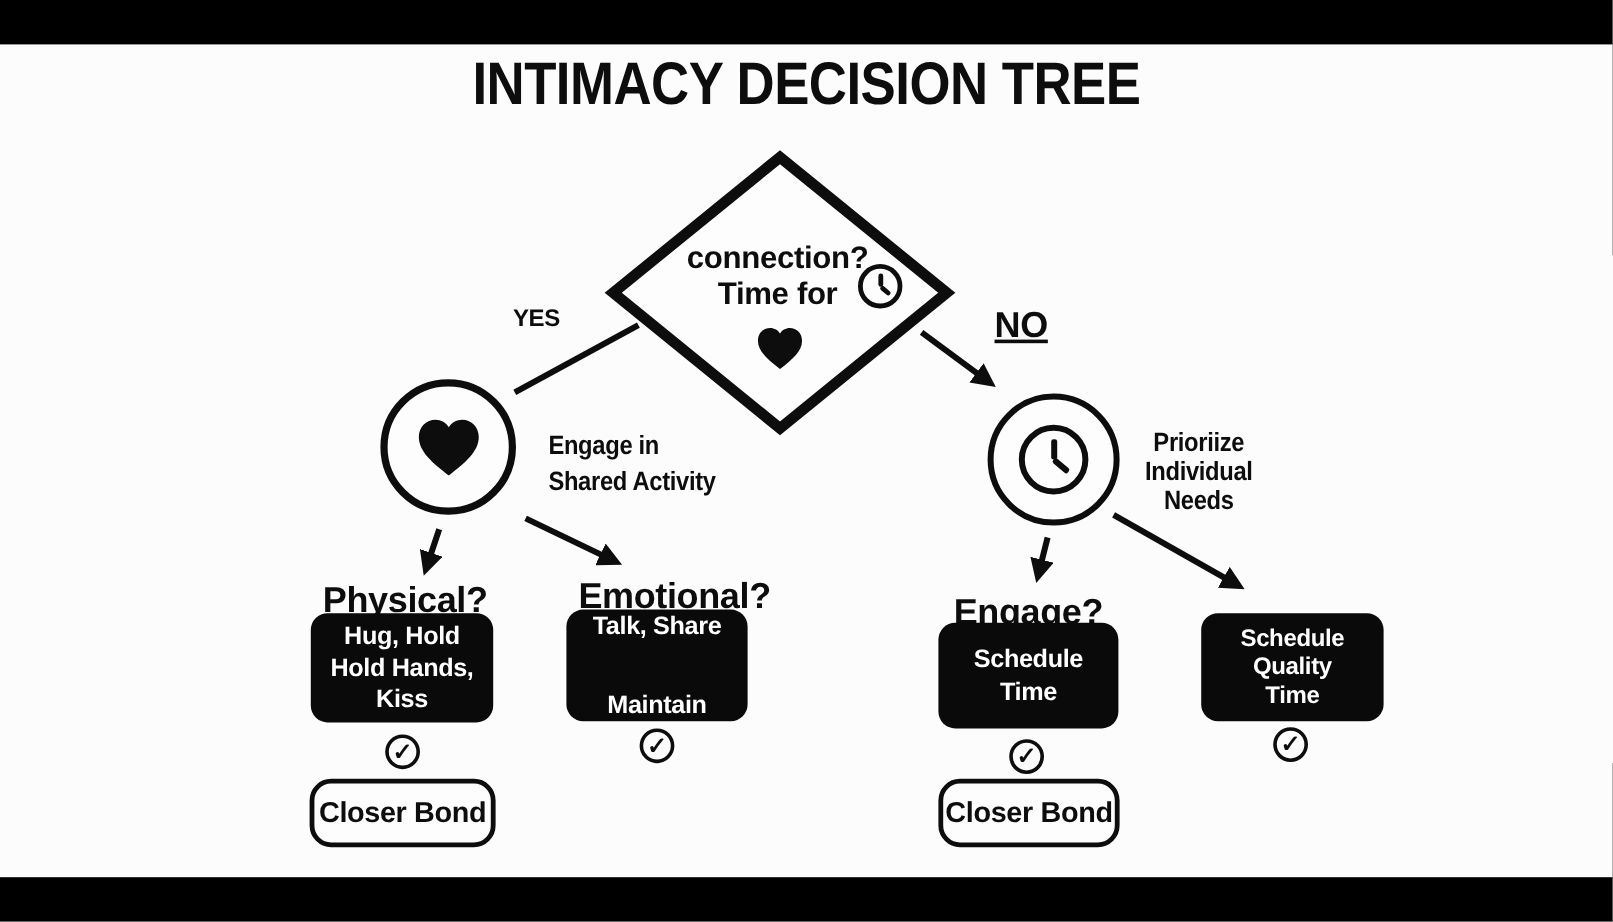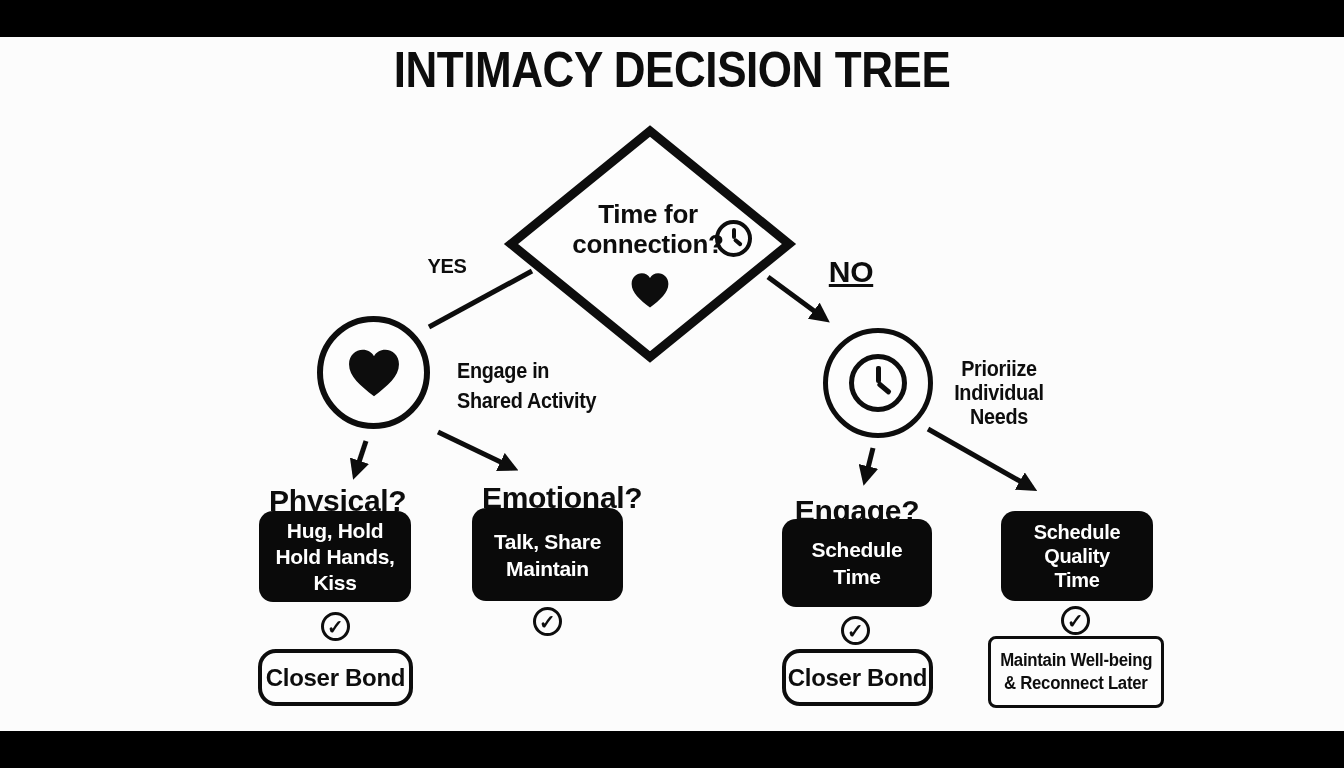--- a/index.html
+++ b/index.html
@@ -118,8 +118,8 @@
   </svg>
 
   <div class="lbl center decision-text">
+    <div>connection?</div>
     <div>Time for</div>
-    <div>connection?</div>
   </div>
   <div class="clock-face clock-small">
     <div class="hand hand-minute"></div>

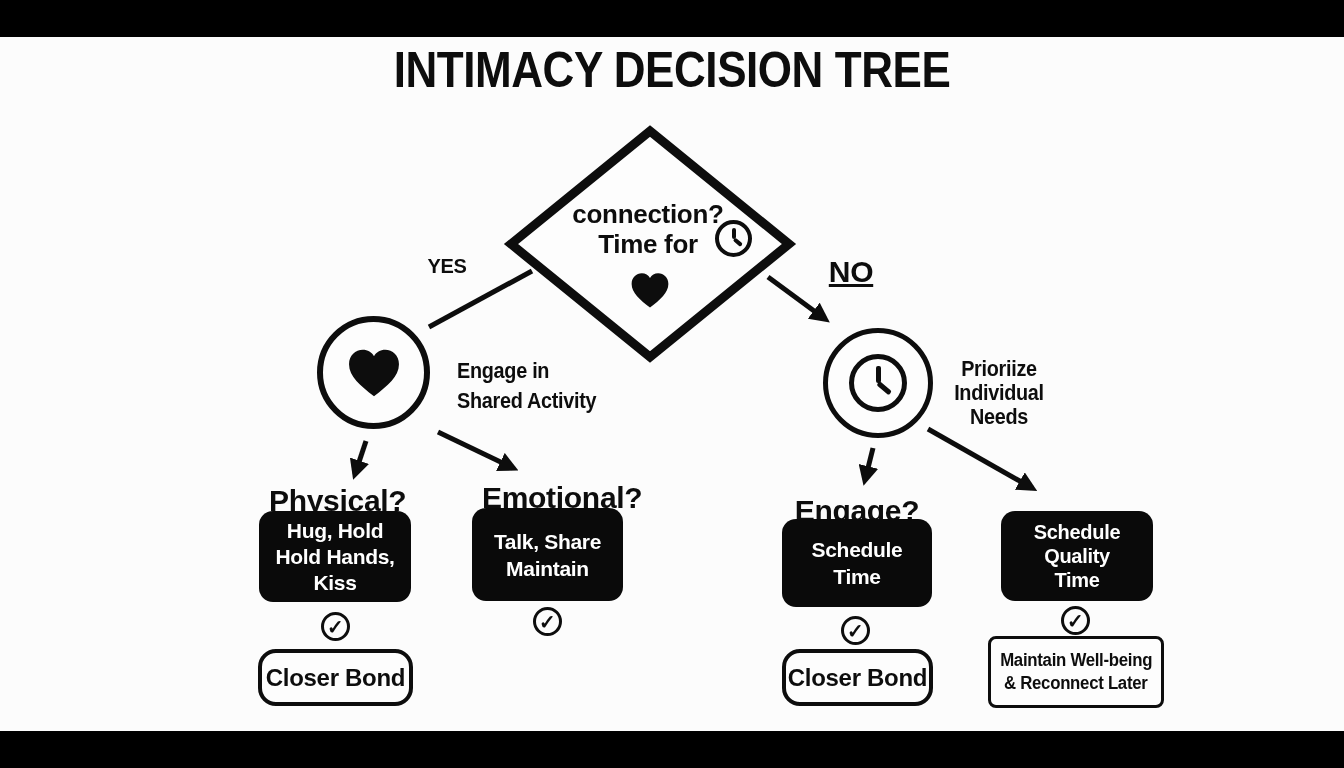--- a/index.html
+++ b/index.html
@@ -44,7 +44,7 @@
     font-weight:bold; text-align:center; letter-spacing:-0.3px;
   }
   .box-physical  { left:259px;  top:511px; width:152px; height:91px; font-size:21px; line-height:26px; }
-  .box-emotional { left:472px;  top:508px; width:151px; height:93px; font-size:21px; line-height:27px; }
+  .box-emotional { left:472px;  top:508px; width:151px; height:93px; font-size:21px; line-height:27px;justify-content:space-between; }
   .box-schedule  { left:782px;  top:519px; width:150px; height:88px; font-size:21px; line-height:27px; }
   .box-quality   { left:1001px; top:511px; width:152px; height:90px; font-size:20px; line-height:24px; }
 

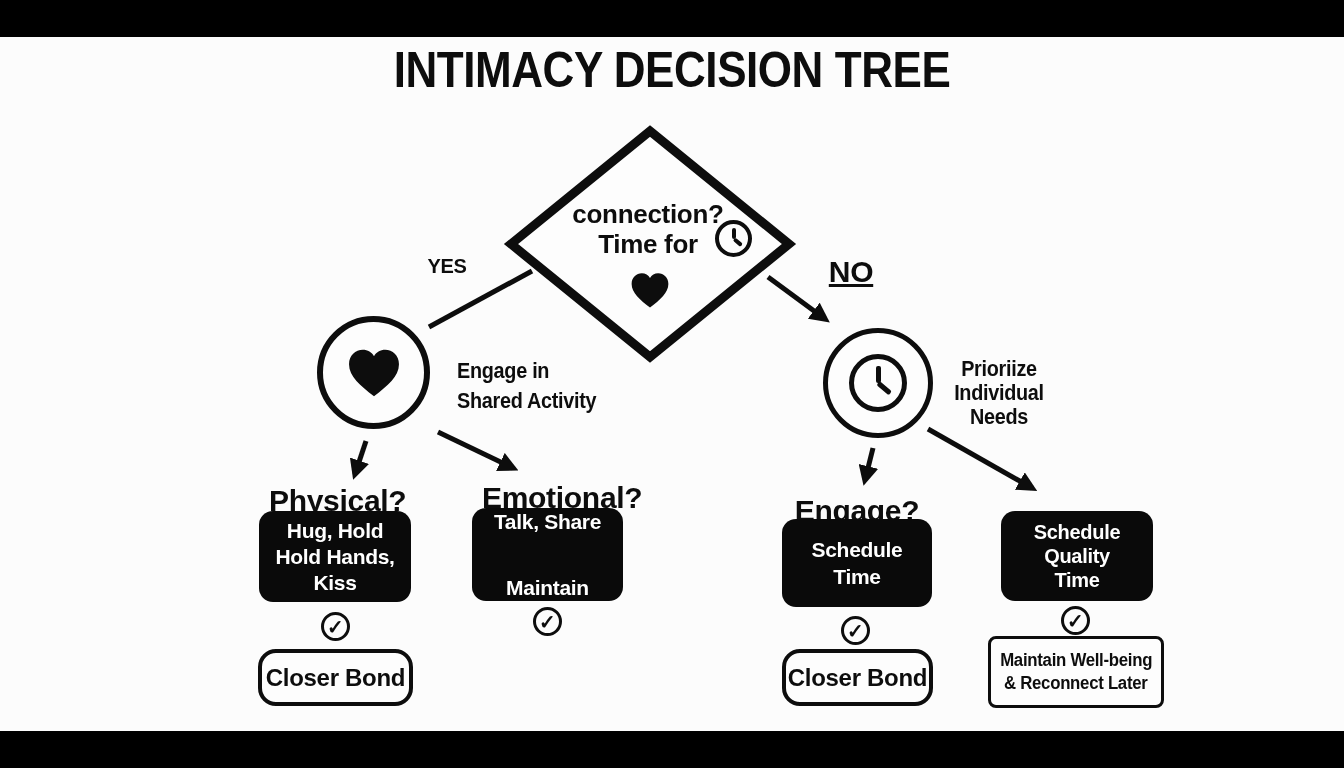--- a/index.html
+++ b/index.html
@@ -188,10 +188,6 @@
   <div class="outcome outcome-2">
     <div>Closer Bond</div>
   </div>
-  <div class="outcome outcome-3">
-    <div class="oline">Maintain Well-being</div>
-    <div class="oline">&amp; Reconnect Later</div>
-  </div>
 
 </div>
 

